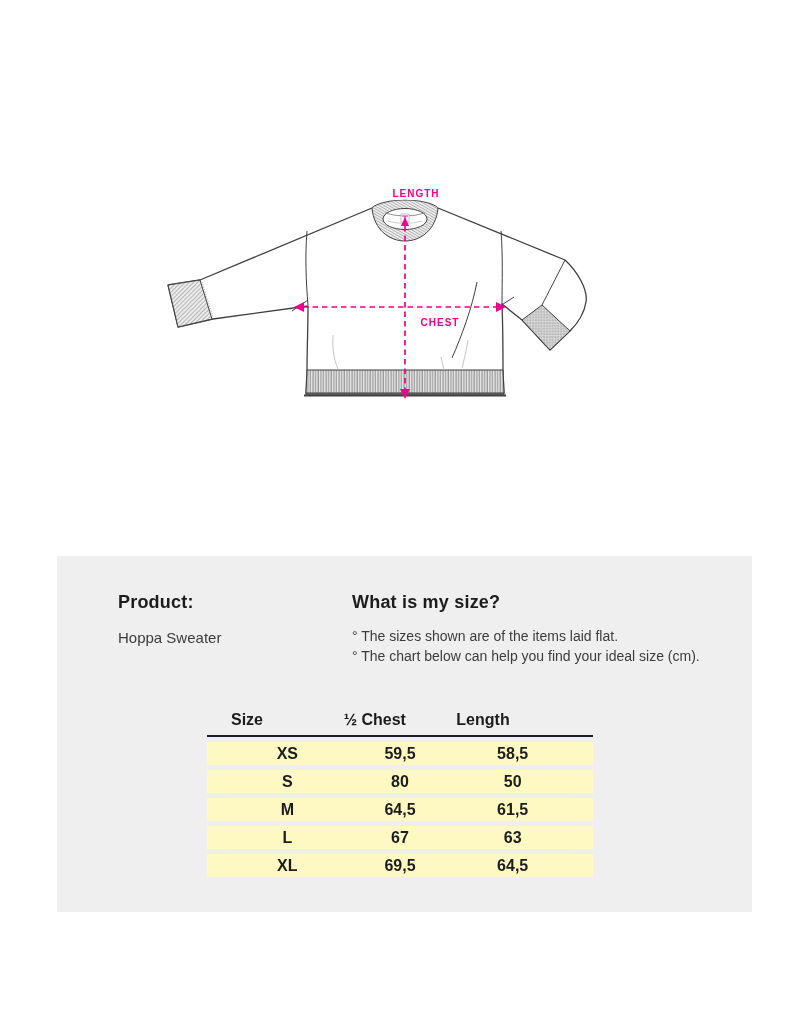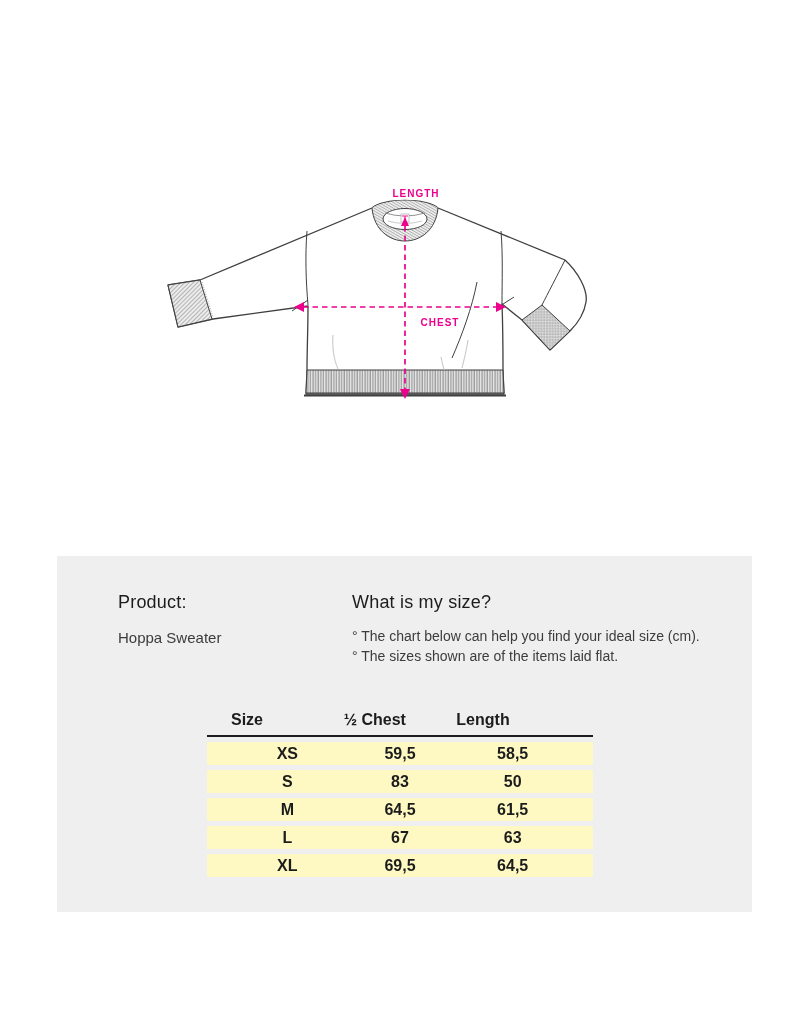--- a/index.html
+++ b/index.html
@@ -19,7 +19,7 @@
   
   .panel{position:absolute;left:57px;top:556px;width:695px;height:414px;
          background:var(--panel-bg,#efefef);}
-  .heading{position:absolute;margin:0;font-size:18px;font-weight:normal;color:#1c1c1c;letter-spacing:.2px;}
+  .heading{position:absolute;margin:0;font-size:18px;font-weight:bold;color:#1c1c1c;letter-spacing:.2px;}
   .product-heading{left:61px;top:36px;}
   .size-heading{left:295px;top:36px;}
   .product-name{position:absolute;left:61px;top:73px;margin:0;font-size:15px;color:#3c3c3c;}

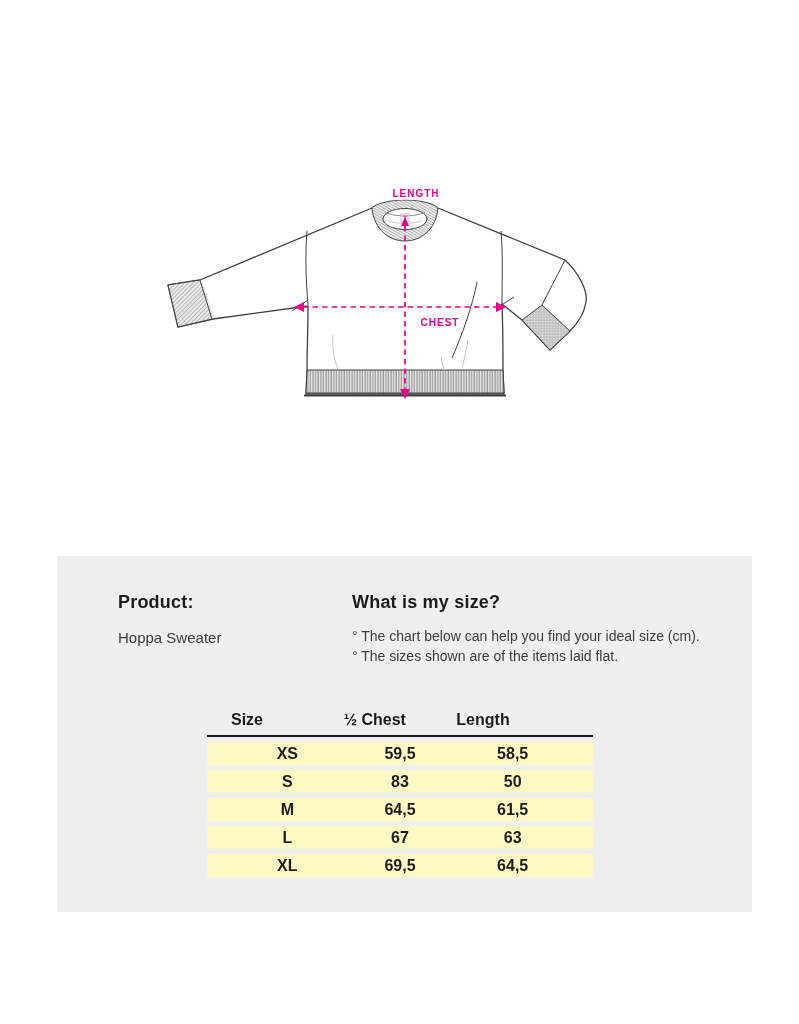--- a/index.html
+++ b/index.html
@@ -118,8 +118,8 @@
 
     <h2 class="heading size-heading">What is my size?</h2>
     <div class="notes">
+      <p class="note">° The sizes shown are of the items laid flat.</p>
       <p class="note">° The chart below can help you find your ideal size (cm).</p>
-      <p class="note">° The sizes shown are of the items laid flat.</p>
     </div>
 
     <div class="size-table">

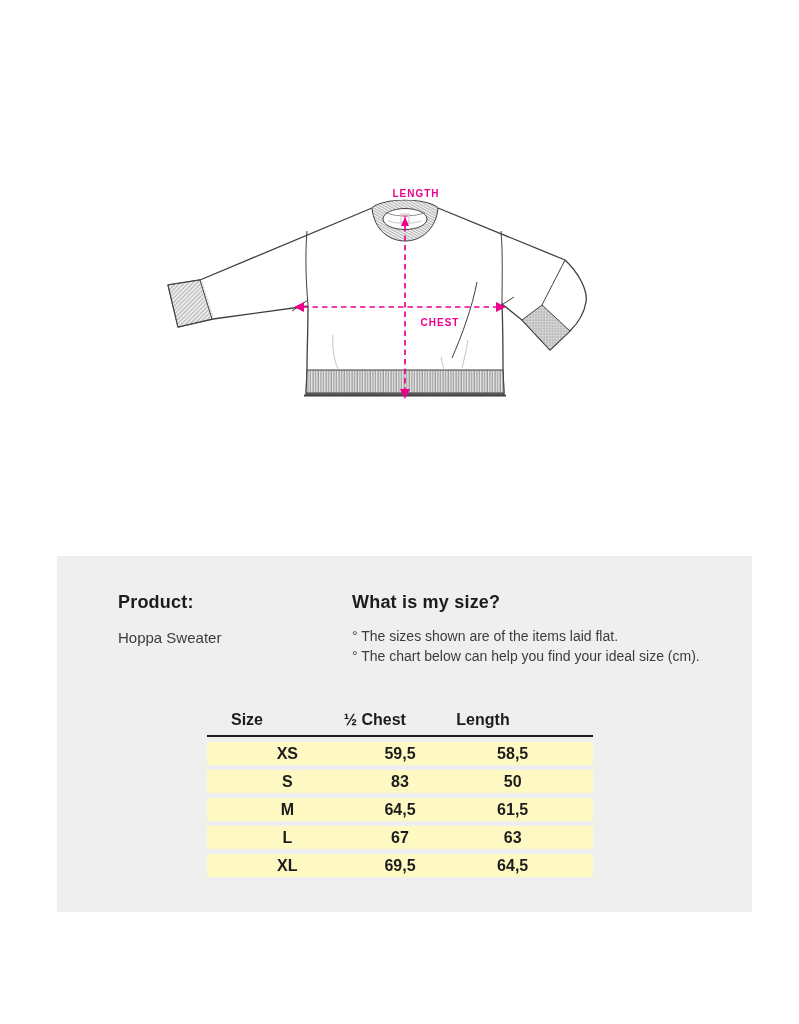--- a/index.html
+++ b/index.html
@@ -137,7 +137,7 @@
       </div>
       <div class="trow">
         <span>S</span>
-        <span>83</span>
+        <span>80</span>
         <span>50</span>
       </div>
       <div class="trow">

